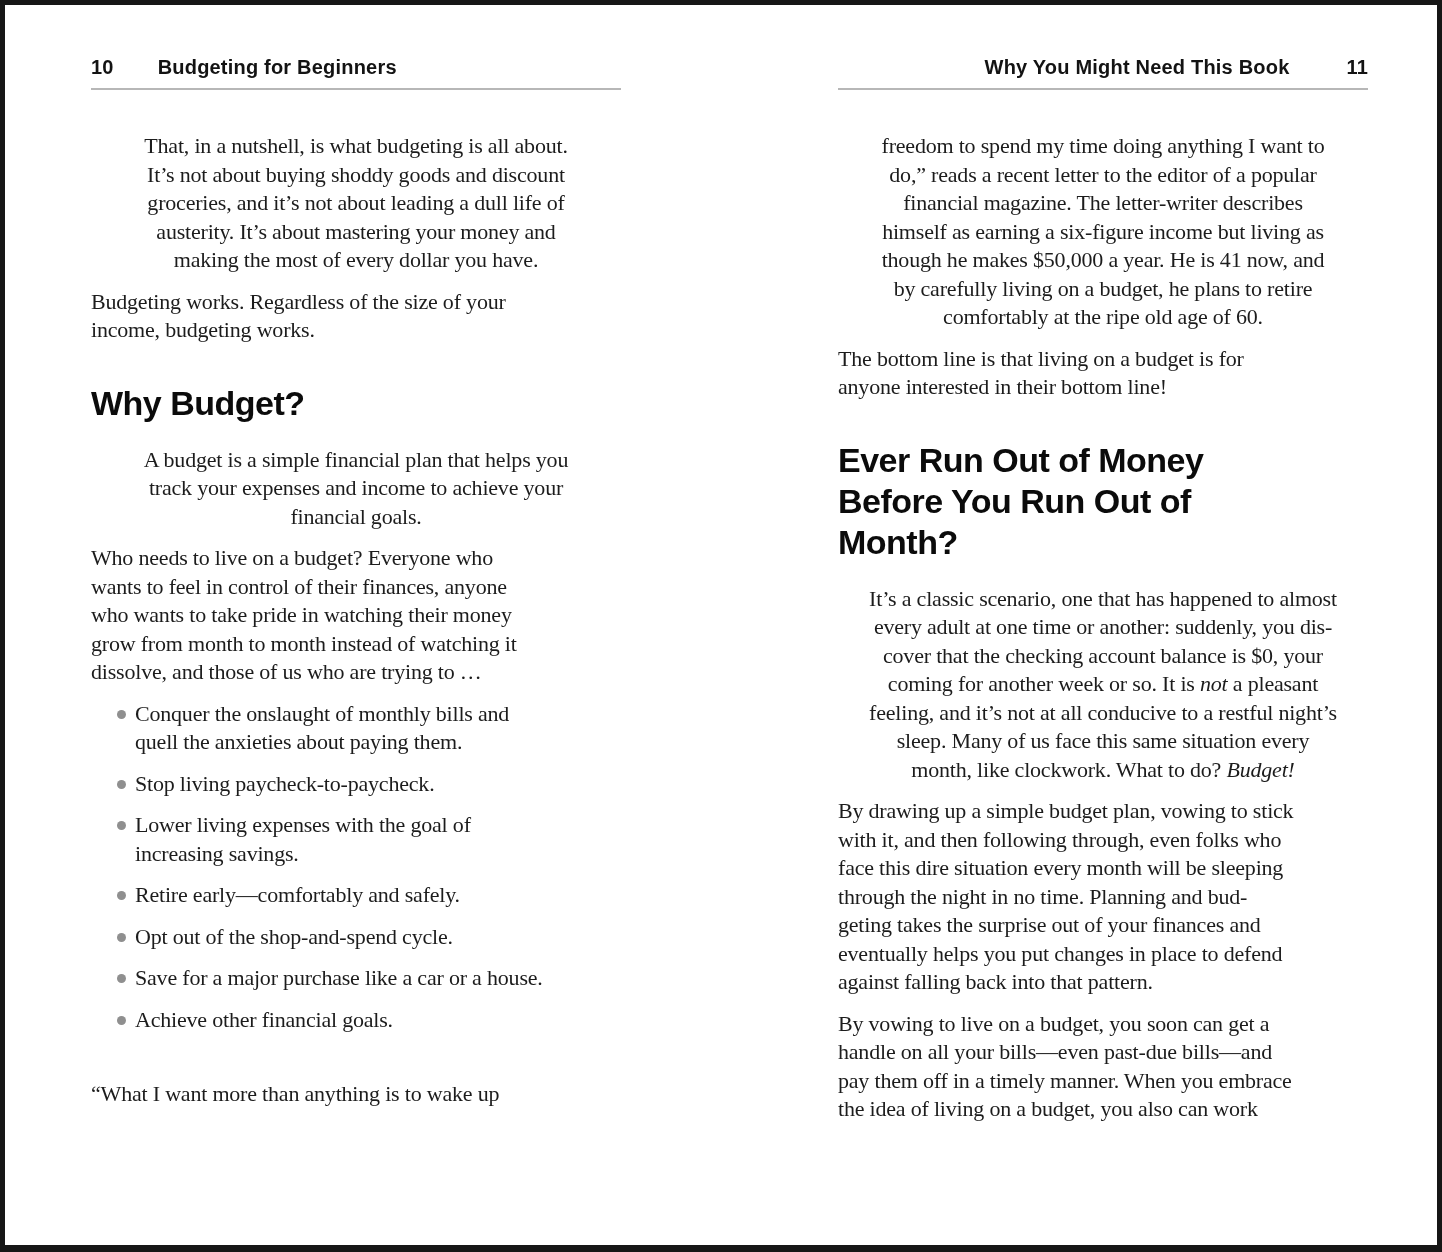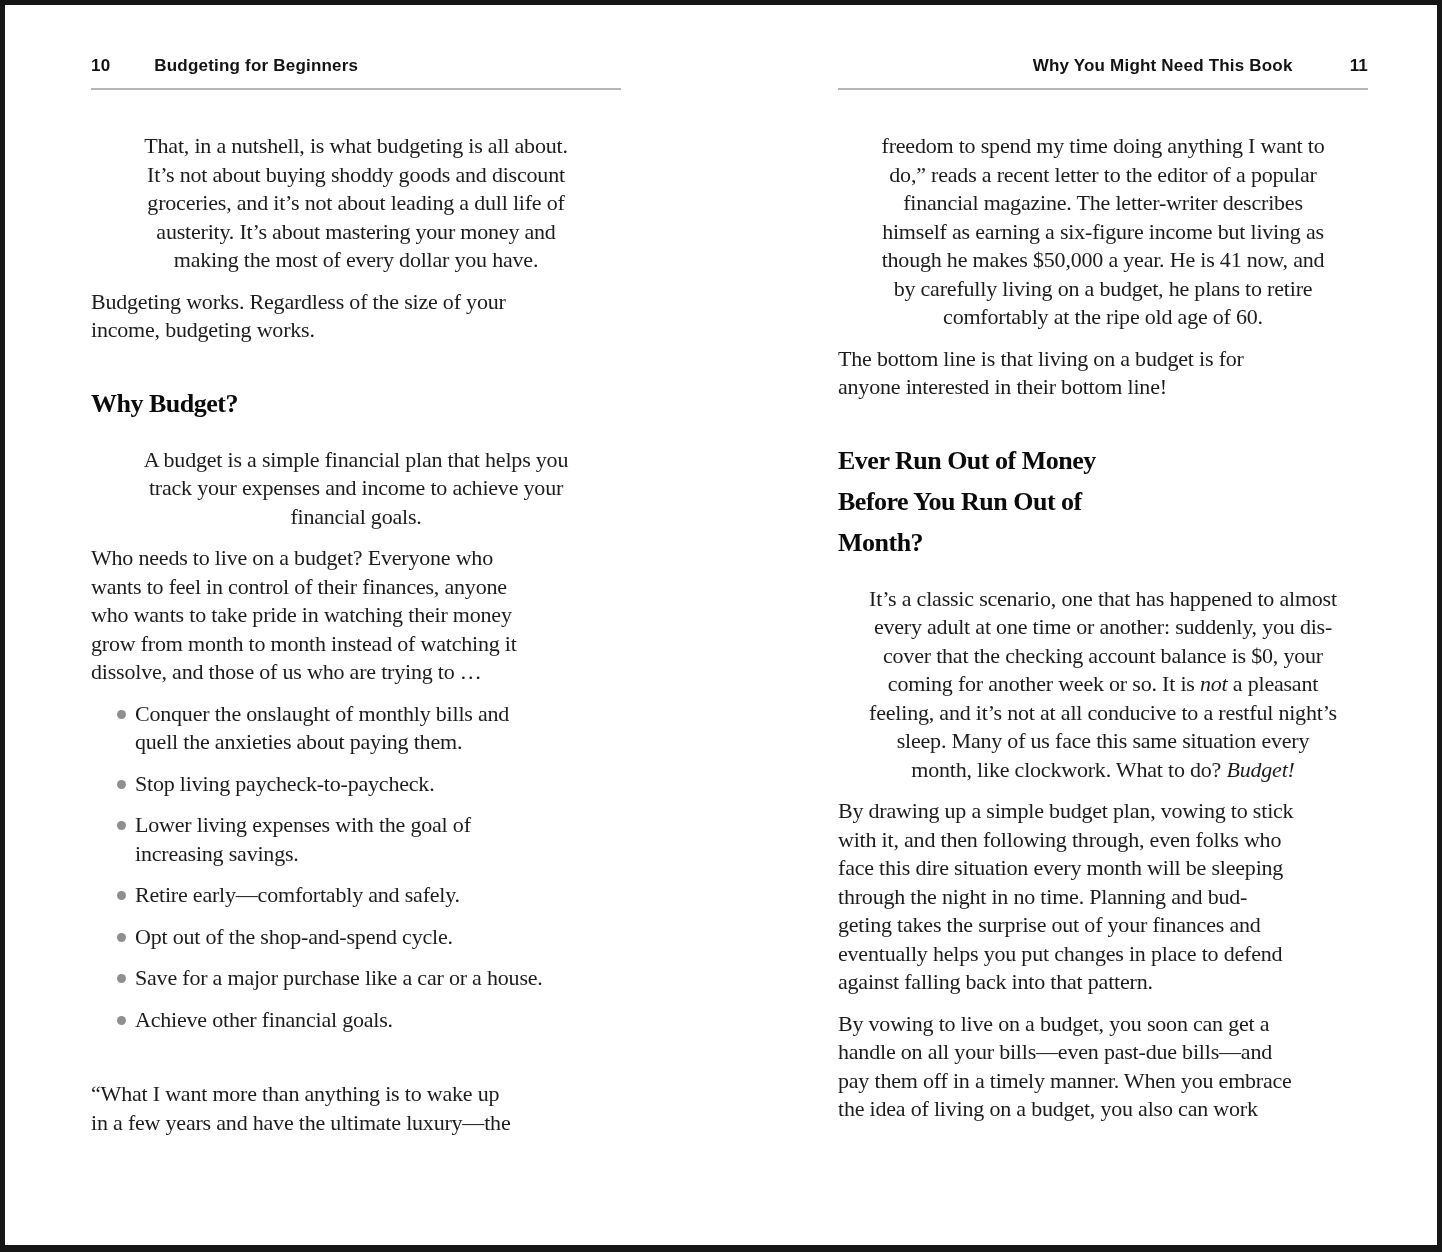--- a/index.html
+++ b/index.html
@@ -23,7 +23,7 @@
   .page-header {
     display: flex; align-items: baseline;
     font-family: "Liberation Sans", sans-serif;
-    font-weight: 700; font-size: 17px;
+    font-weight: 700; font-size: 20px;
     color: #131313; letter-spacing: 0.2px;
     height: 20px;
   }

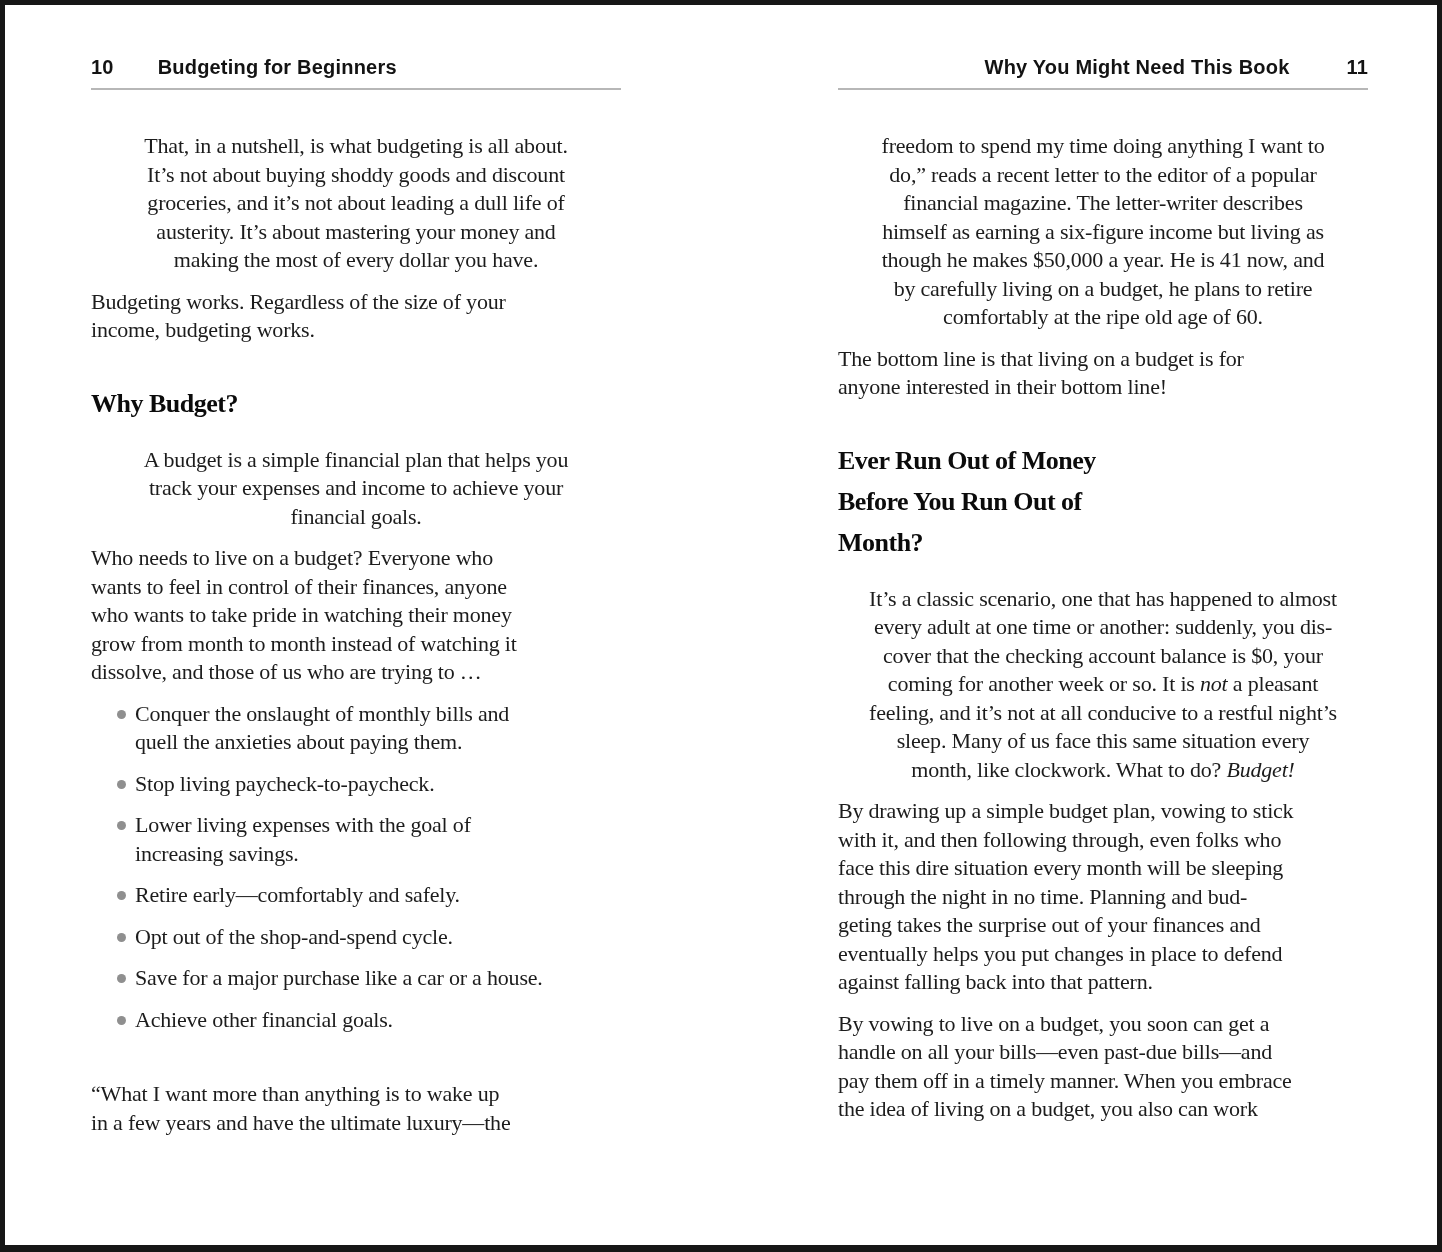--- a/index.html
+++ b/index.html
@@ -42,8 +42,8 @@
   .ln { display: block; white-space: nowrap; }
 
   h1.section {
-    font-family: Liberation Serif, serif;
-    font-weight: 700; font-size: 26px; line-height: 41px;
+    font-family: Liberation Sans, sans-serif;
+    font-weight: 700; font-size: 34px; line-height: 41px;
     color: #0b0b0b; letter-spacing: -0.5px;
     margin: 38px 0 22px 0;
   }

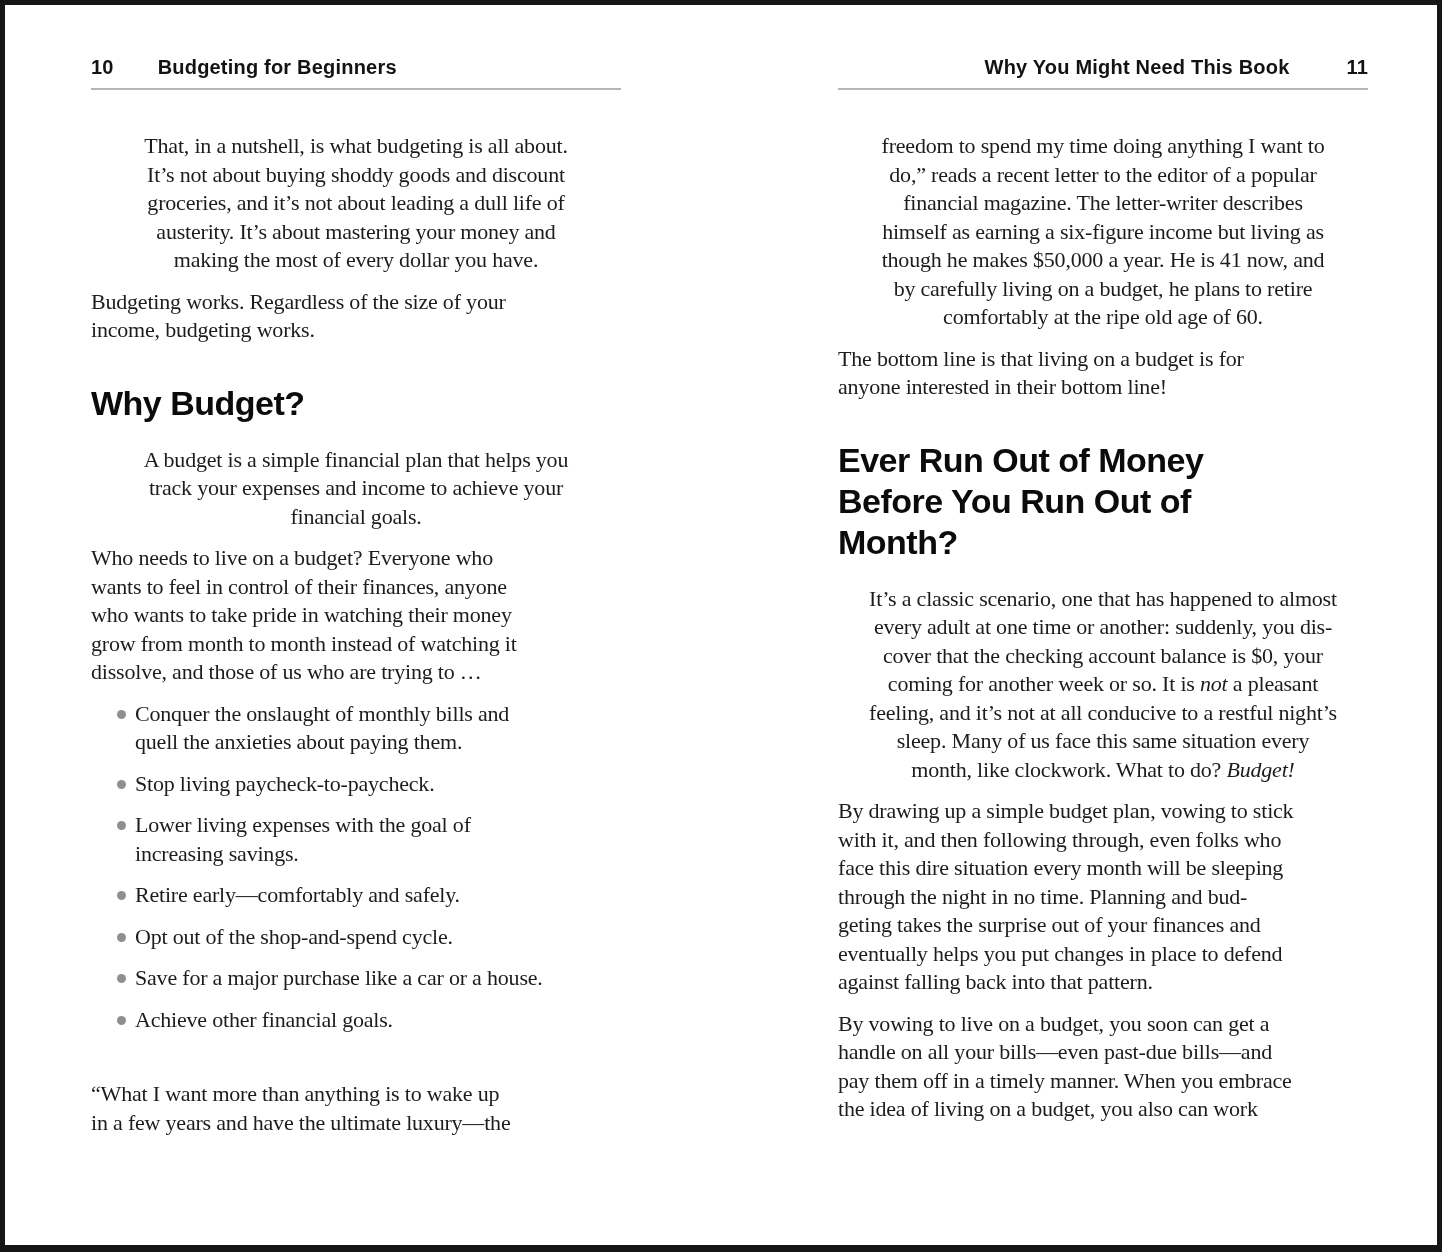--- a/index.html
+++ b/index.html
@@ -134,7 +134,6 @@
 
       <div class="para quote">
         <span class="ln">“What I want more than anything is to wake up</span>
-        <span class="ln">in a few years and have the ultimate luxury—the</span>
       </div>
     </div>
   </div>

